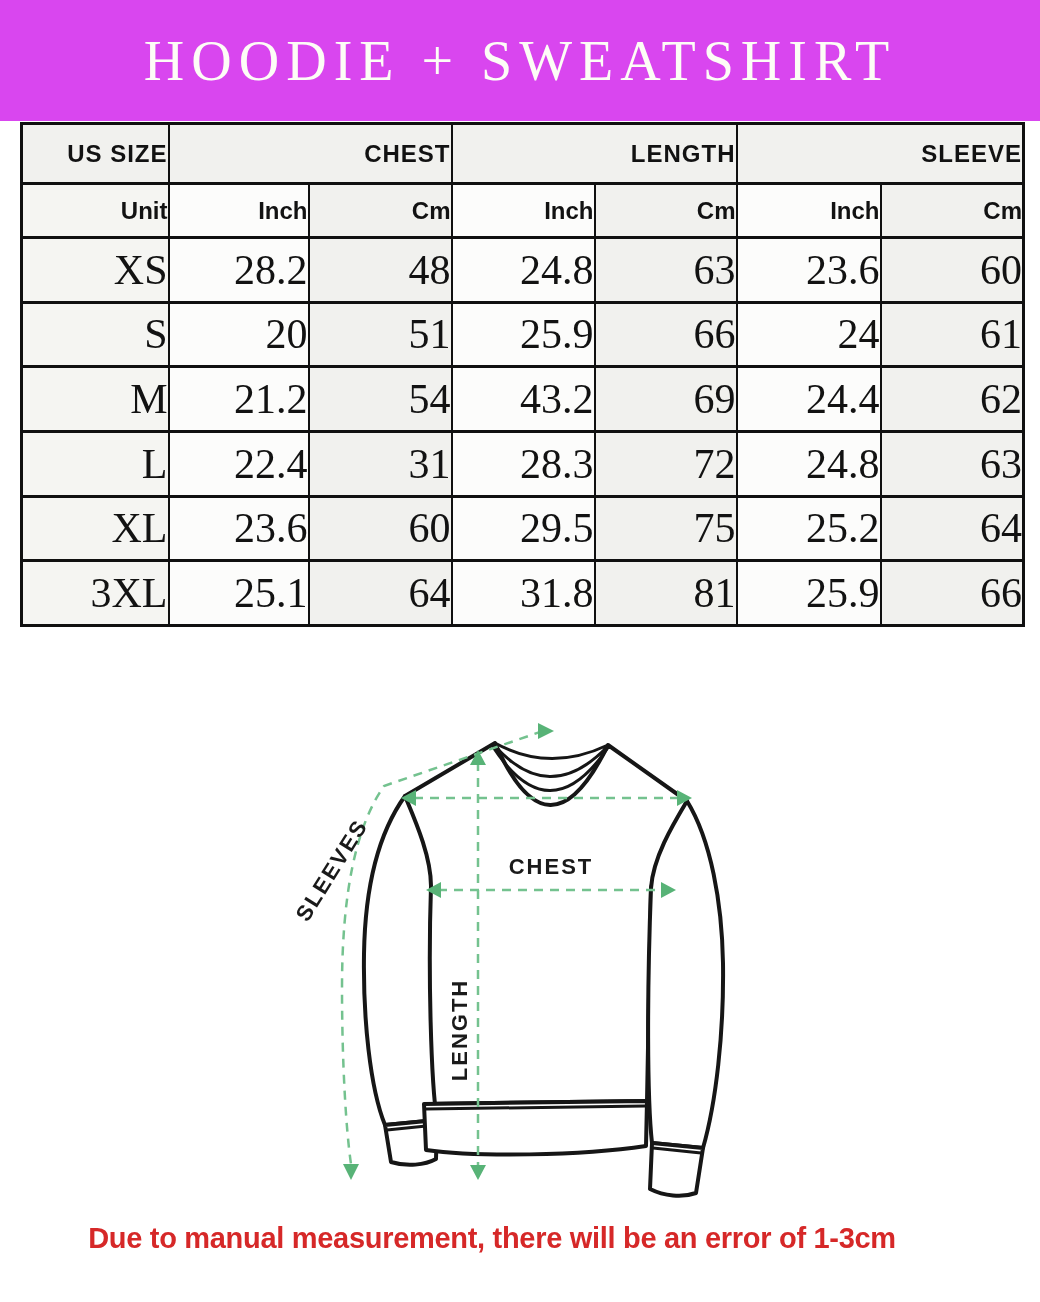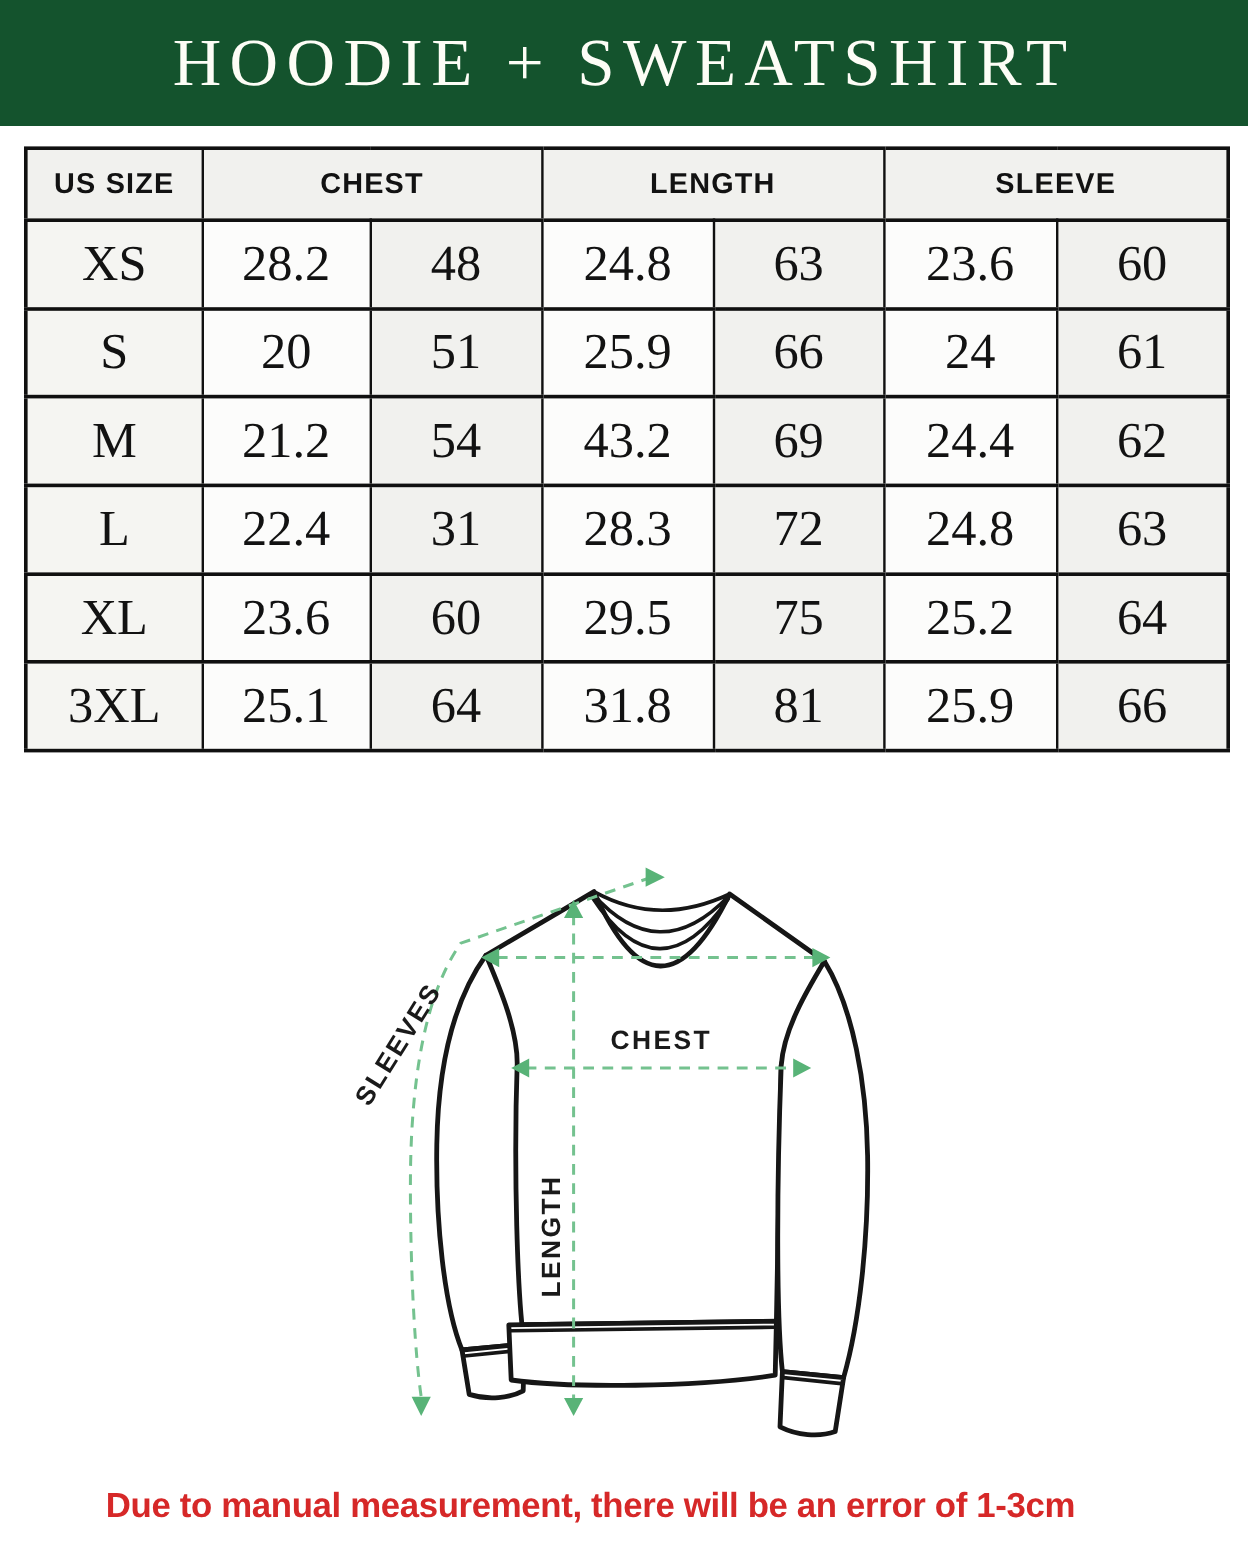--- a/index.html
+++ b/index.html
@@ -9,8 +9,8 @@
   }
   
   .banner{
-    position:absolute;left:0;top:0;width:1040px;height:105px;
-    background:#14532d;display:flex;align-items:center;justify-content:center;
+    position:absolute;left:0;top:0;width:1040px;height:121px;
+    background:#d946ef;display:flex;align-items:center;justify-content:center;
   }
   .banner h1{
     margin:0;font-family:"Liberation Serif",serif;font-weight:400;

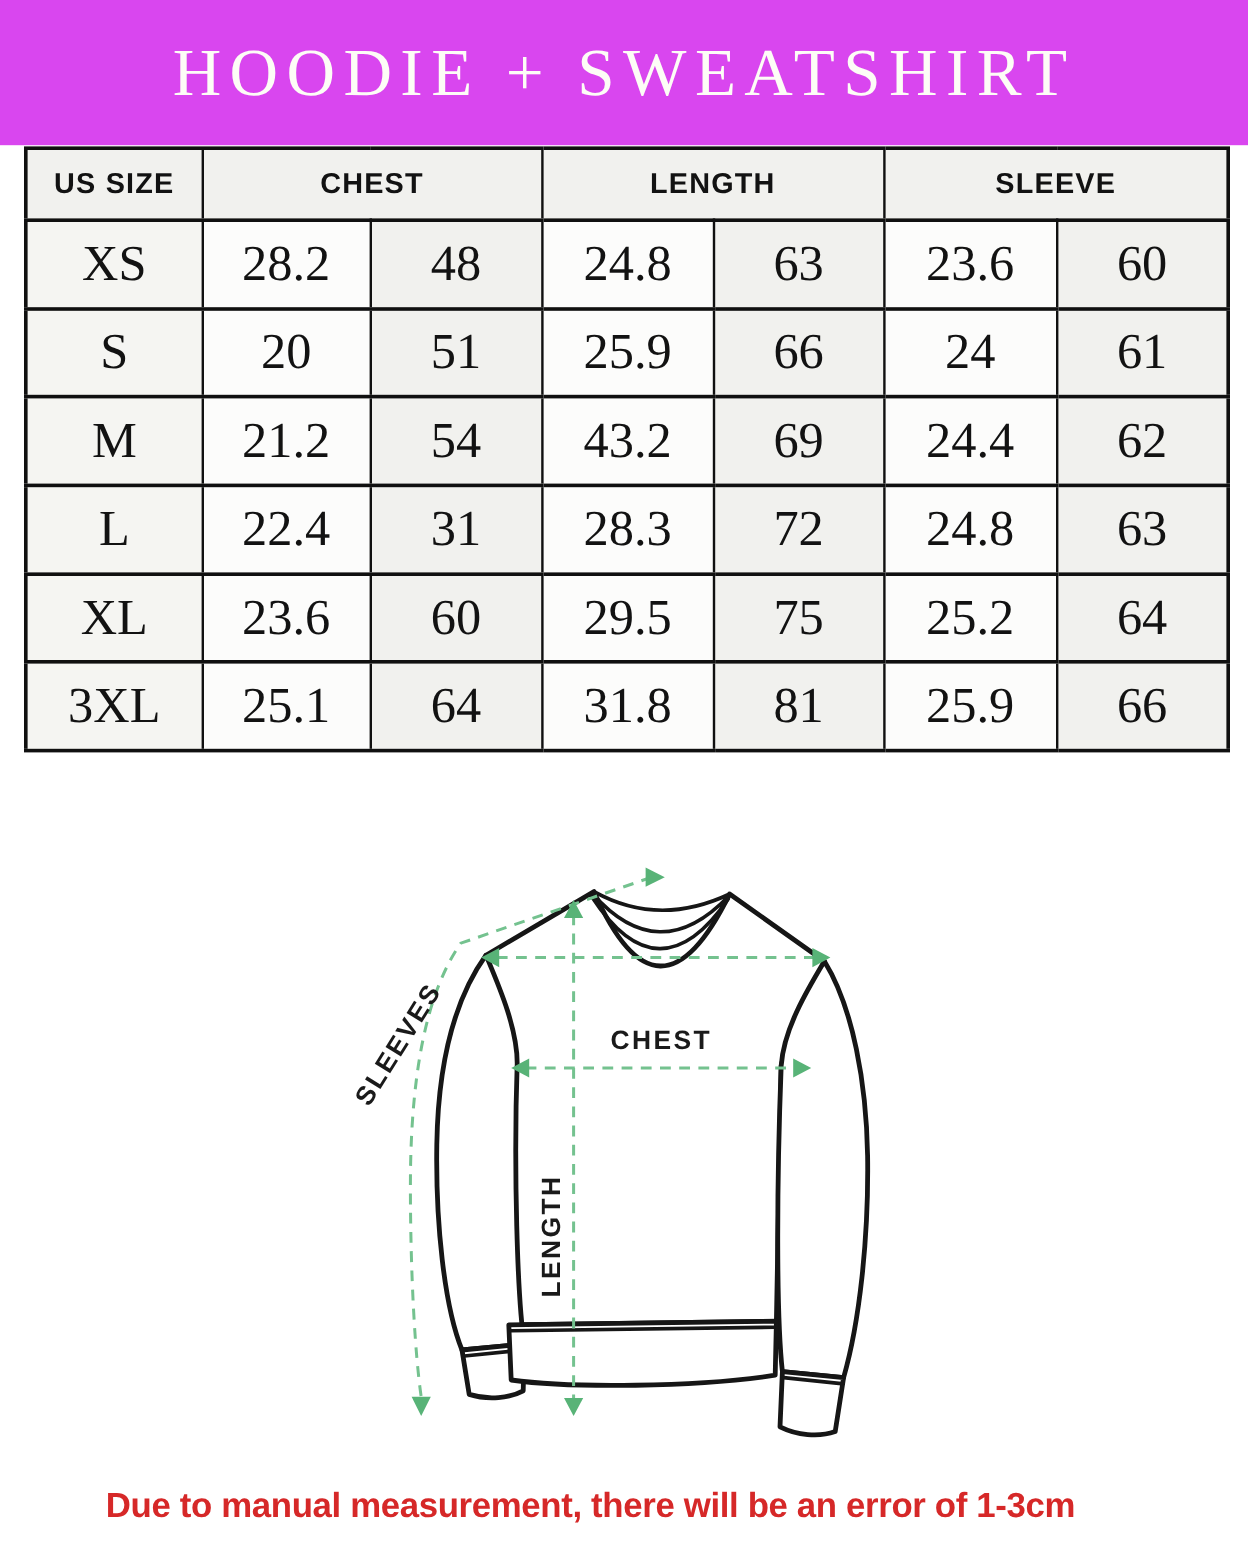--- a/index.html
+++ b/index.html
@@ -25,7 +25,7 @@
   .size-table th,.size-table td{
     border-left:2px solid #101010;border-right:2px solid #101010;
     border-top:3px solid #101010;border-bottom:3px solid #101010;
-    text-align:center;vertical-align:middle;padding:0;color:#121212;
+    text-align:right;vertical-align:middle;padding:0;color:#121212;
   }
   col.c-us{background:#f5f5f2;}
   col.c-inch{background:#fcfcfb;}

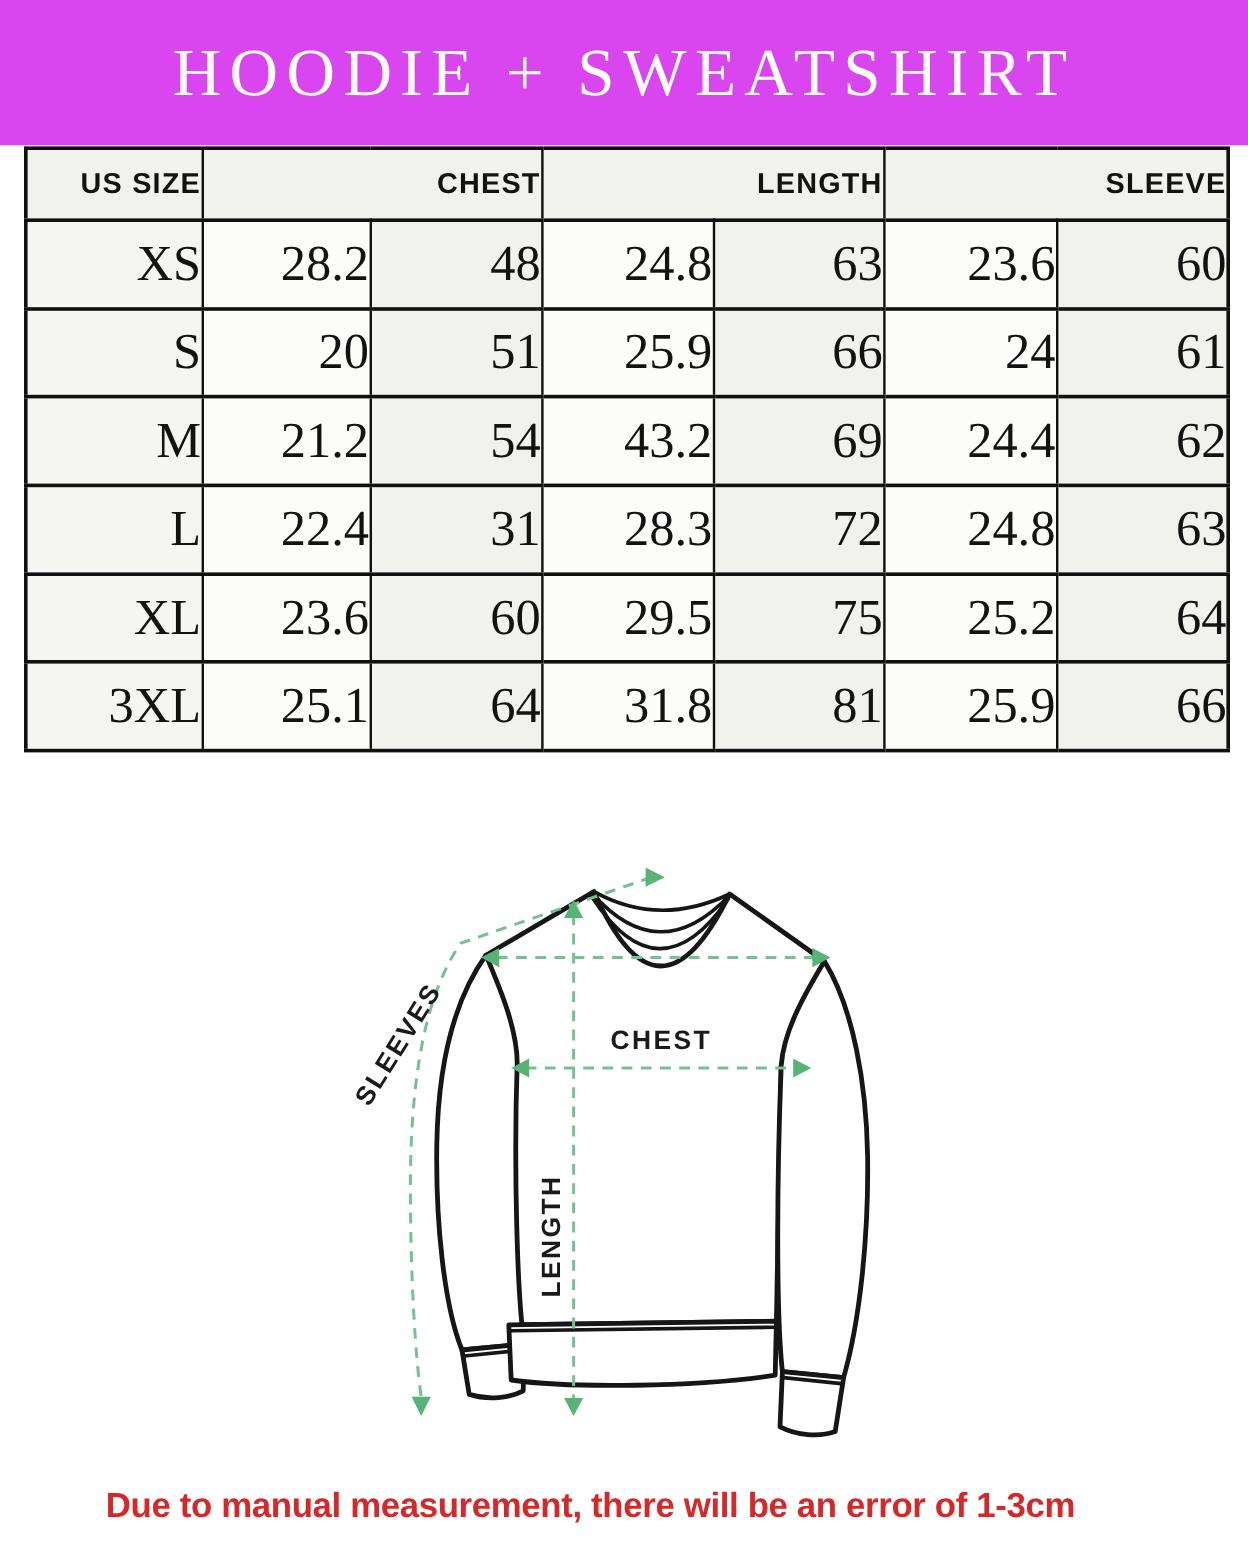--- a/index.html
+++ b/index.html
@@ -82,6 +82,15 @@
     <th colspan="2">CHEST</th>
     <th colspan="2">LENGTH</th>
     <th colspan="2">SLEEVE</th>
+  </tr>
+  <tr class="unit-row">
+    <th>Unit</th>
+    <th>Inch</th>
+    <th>Cm</th>
+    <th>Inch</th>
+    <th>Cm</th>
+    <th>Inch</th>
+    <th>Cm</th>
   </tr>
   <tr>
     <td class="size-cell">XS</td>

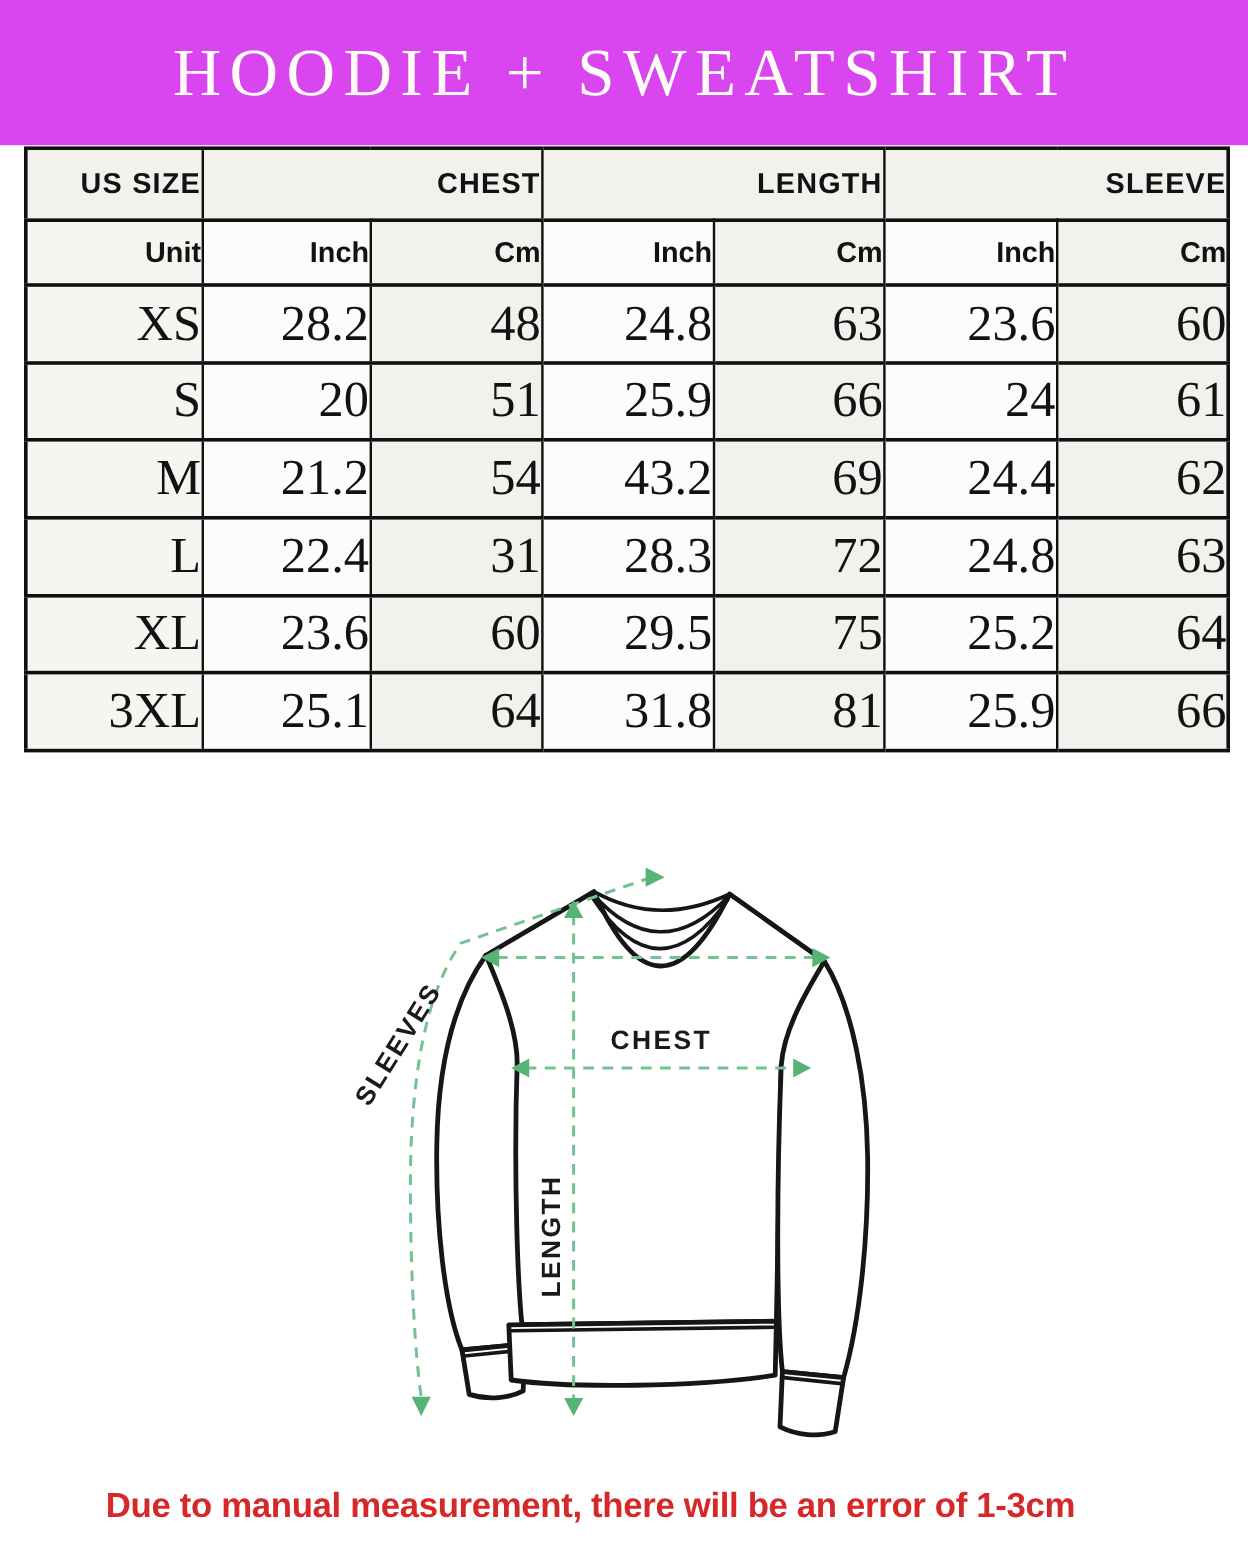--- a/index.html
+++ b/index.html
@@ -53,7 +53,7 @@
   
   .note{
     position:absolute;left:0;top:1222px;width:984px;height:50px;
-    display:flex;align-items:flex-end;justify-content:center;
+    display:flex;align-items:flex-start;justify-content:center;
   }
   .note span{
     color:#d62828;font-weight:bold;font-size:29px;letter-spacing:-0.3px;white-space:nowrap;

